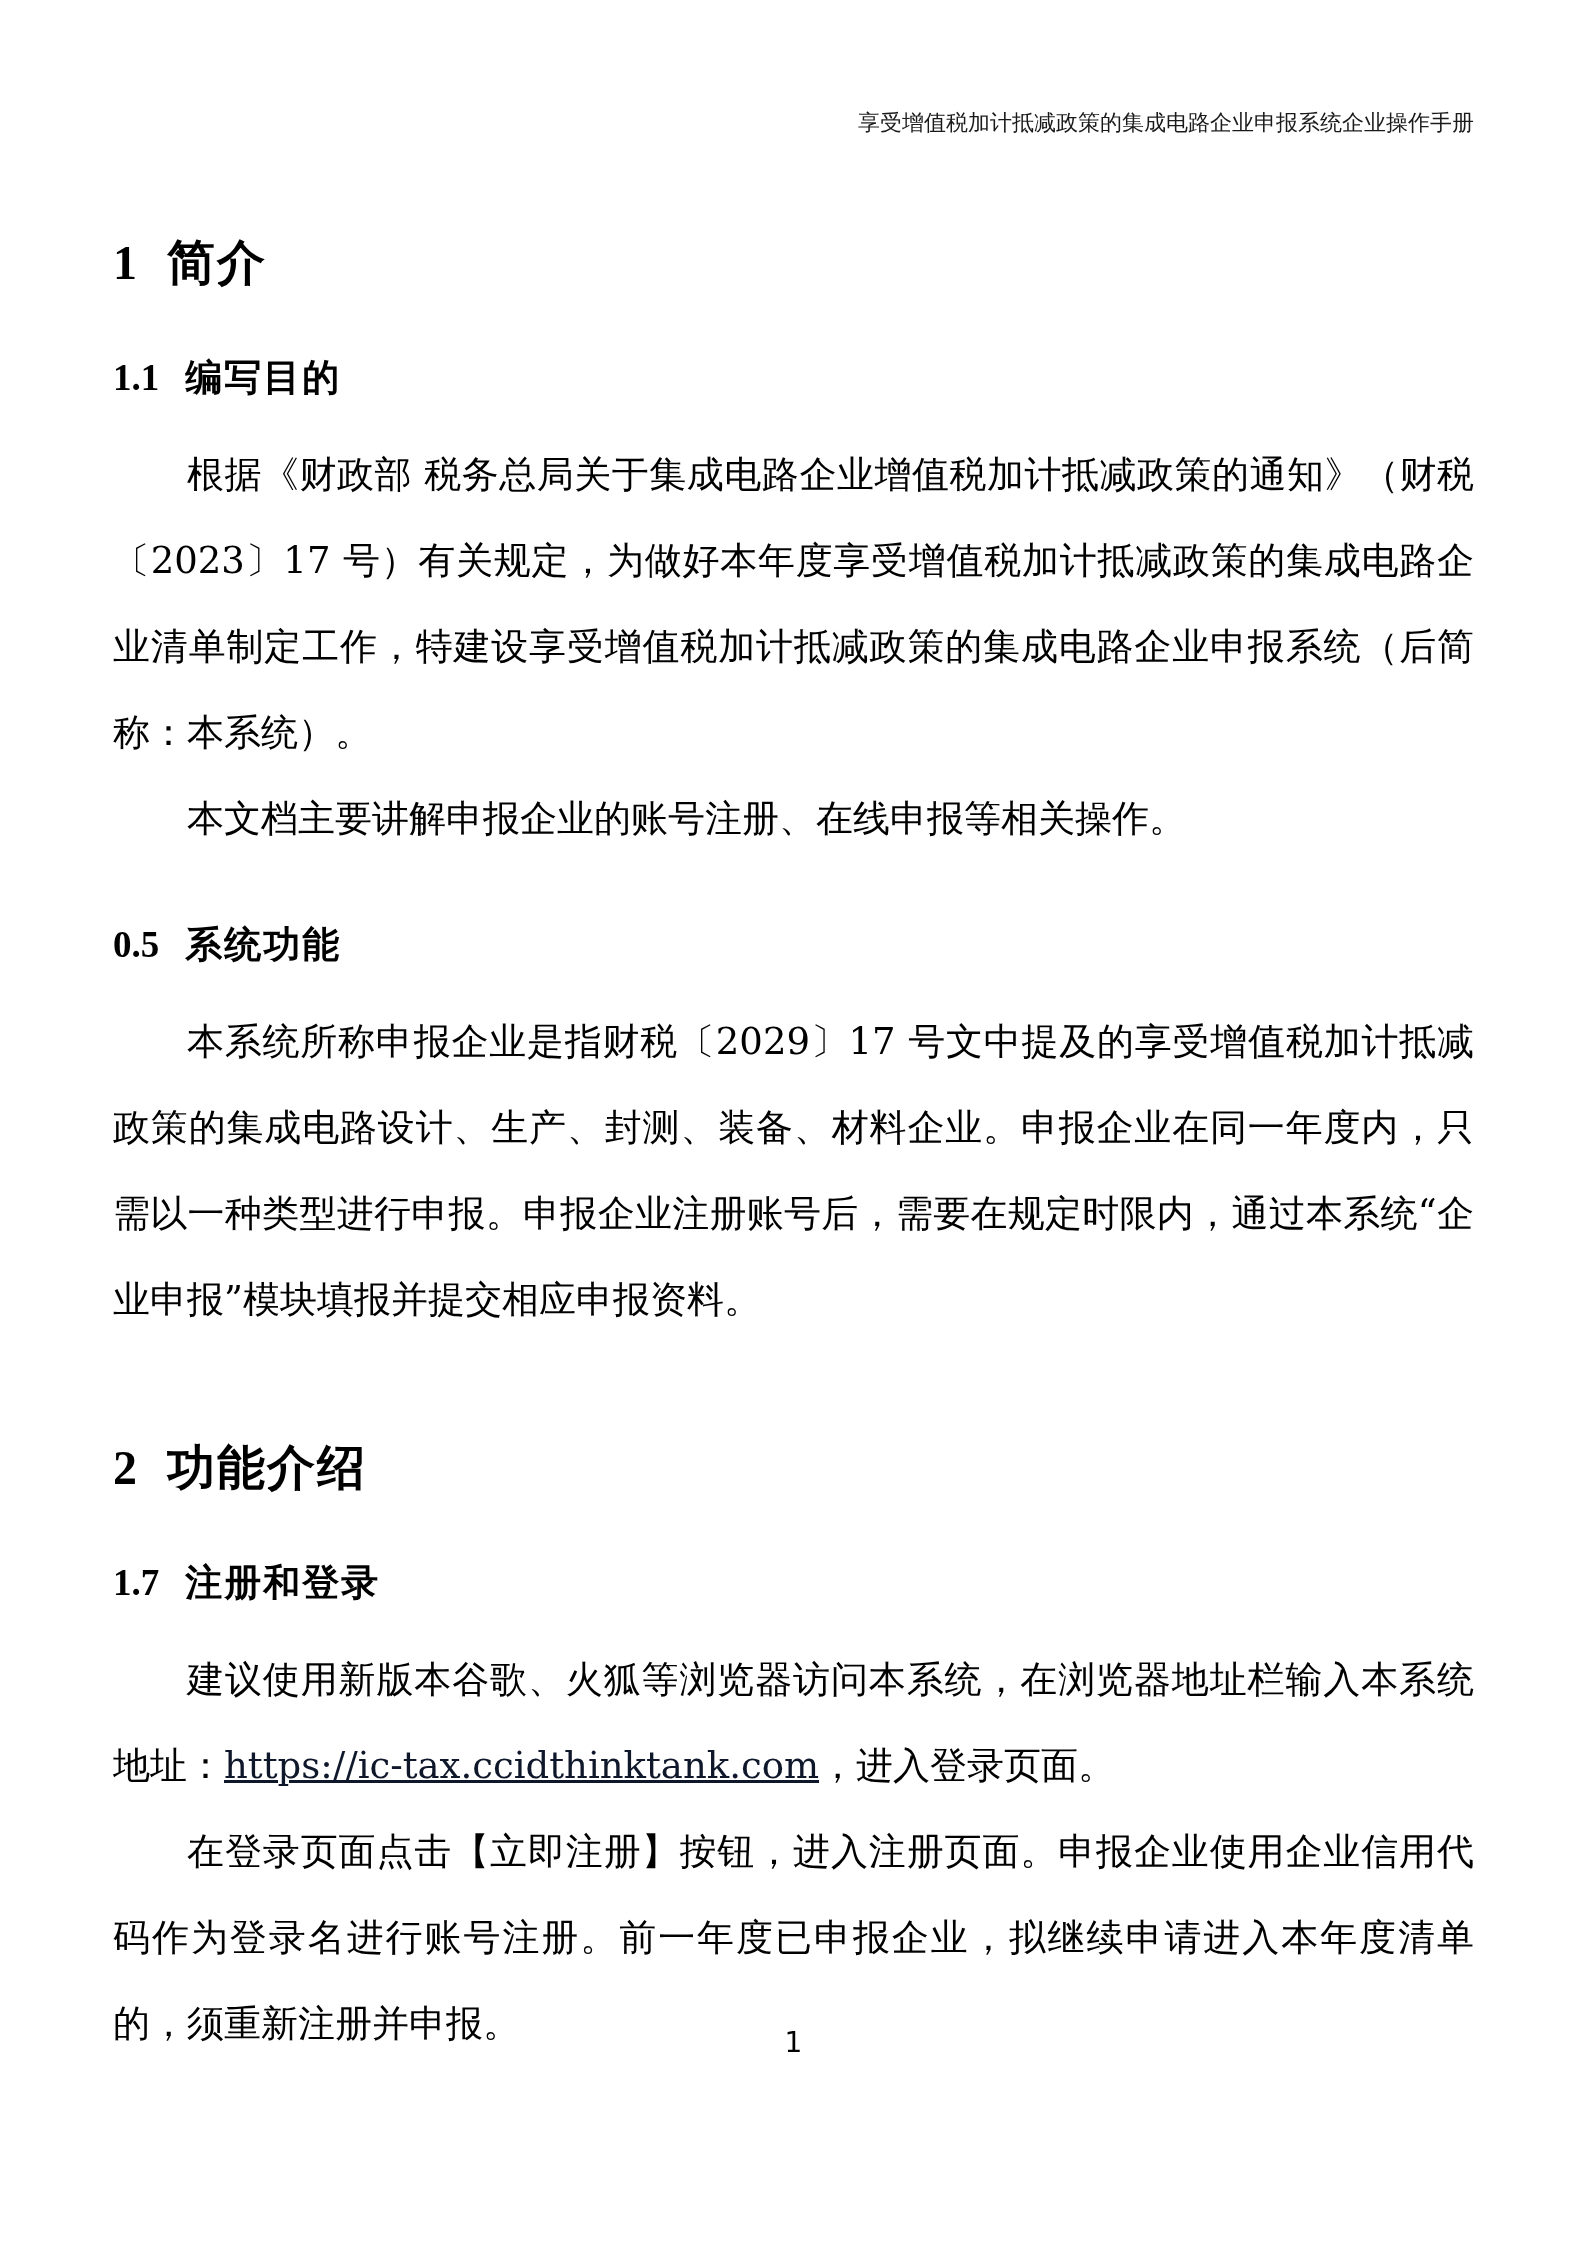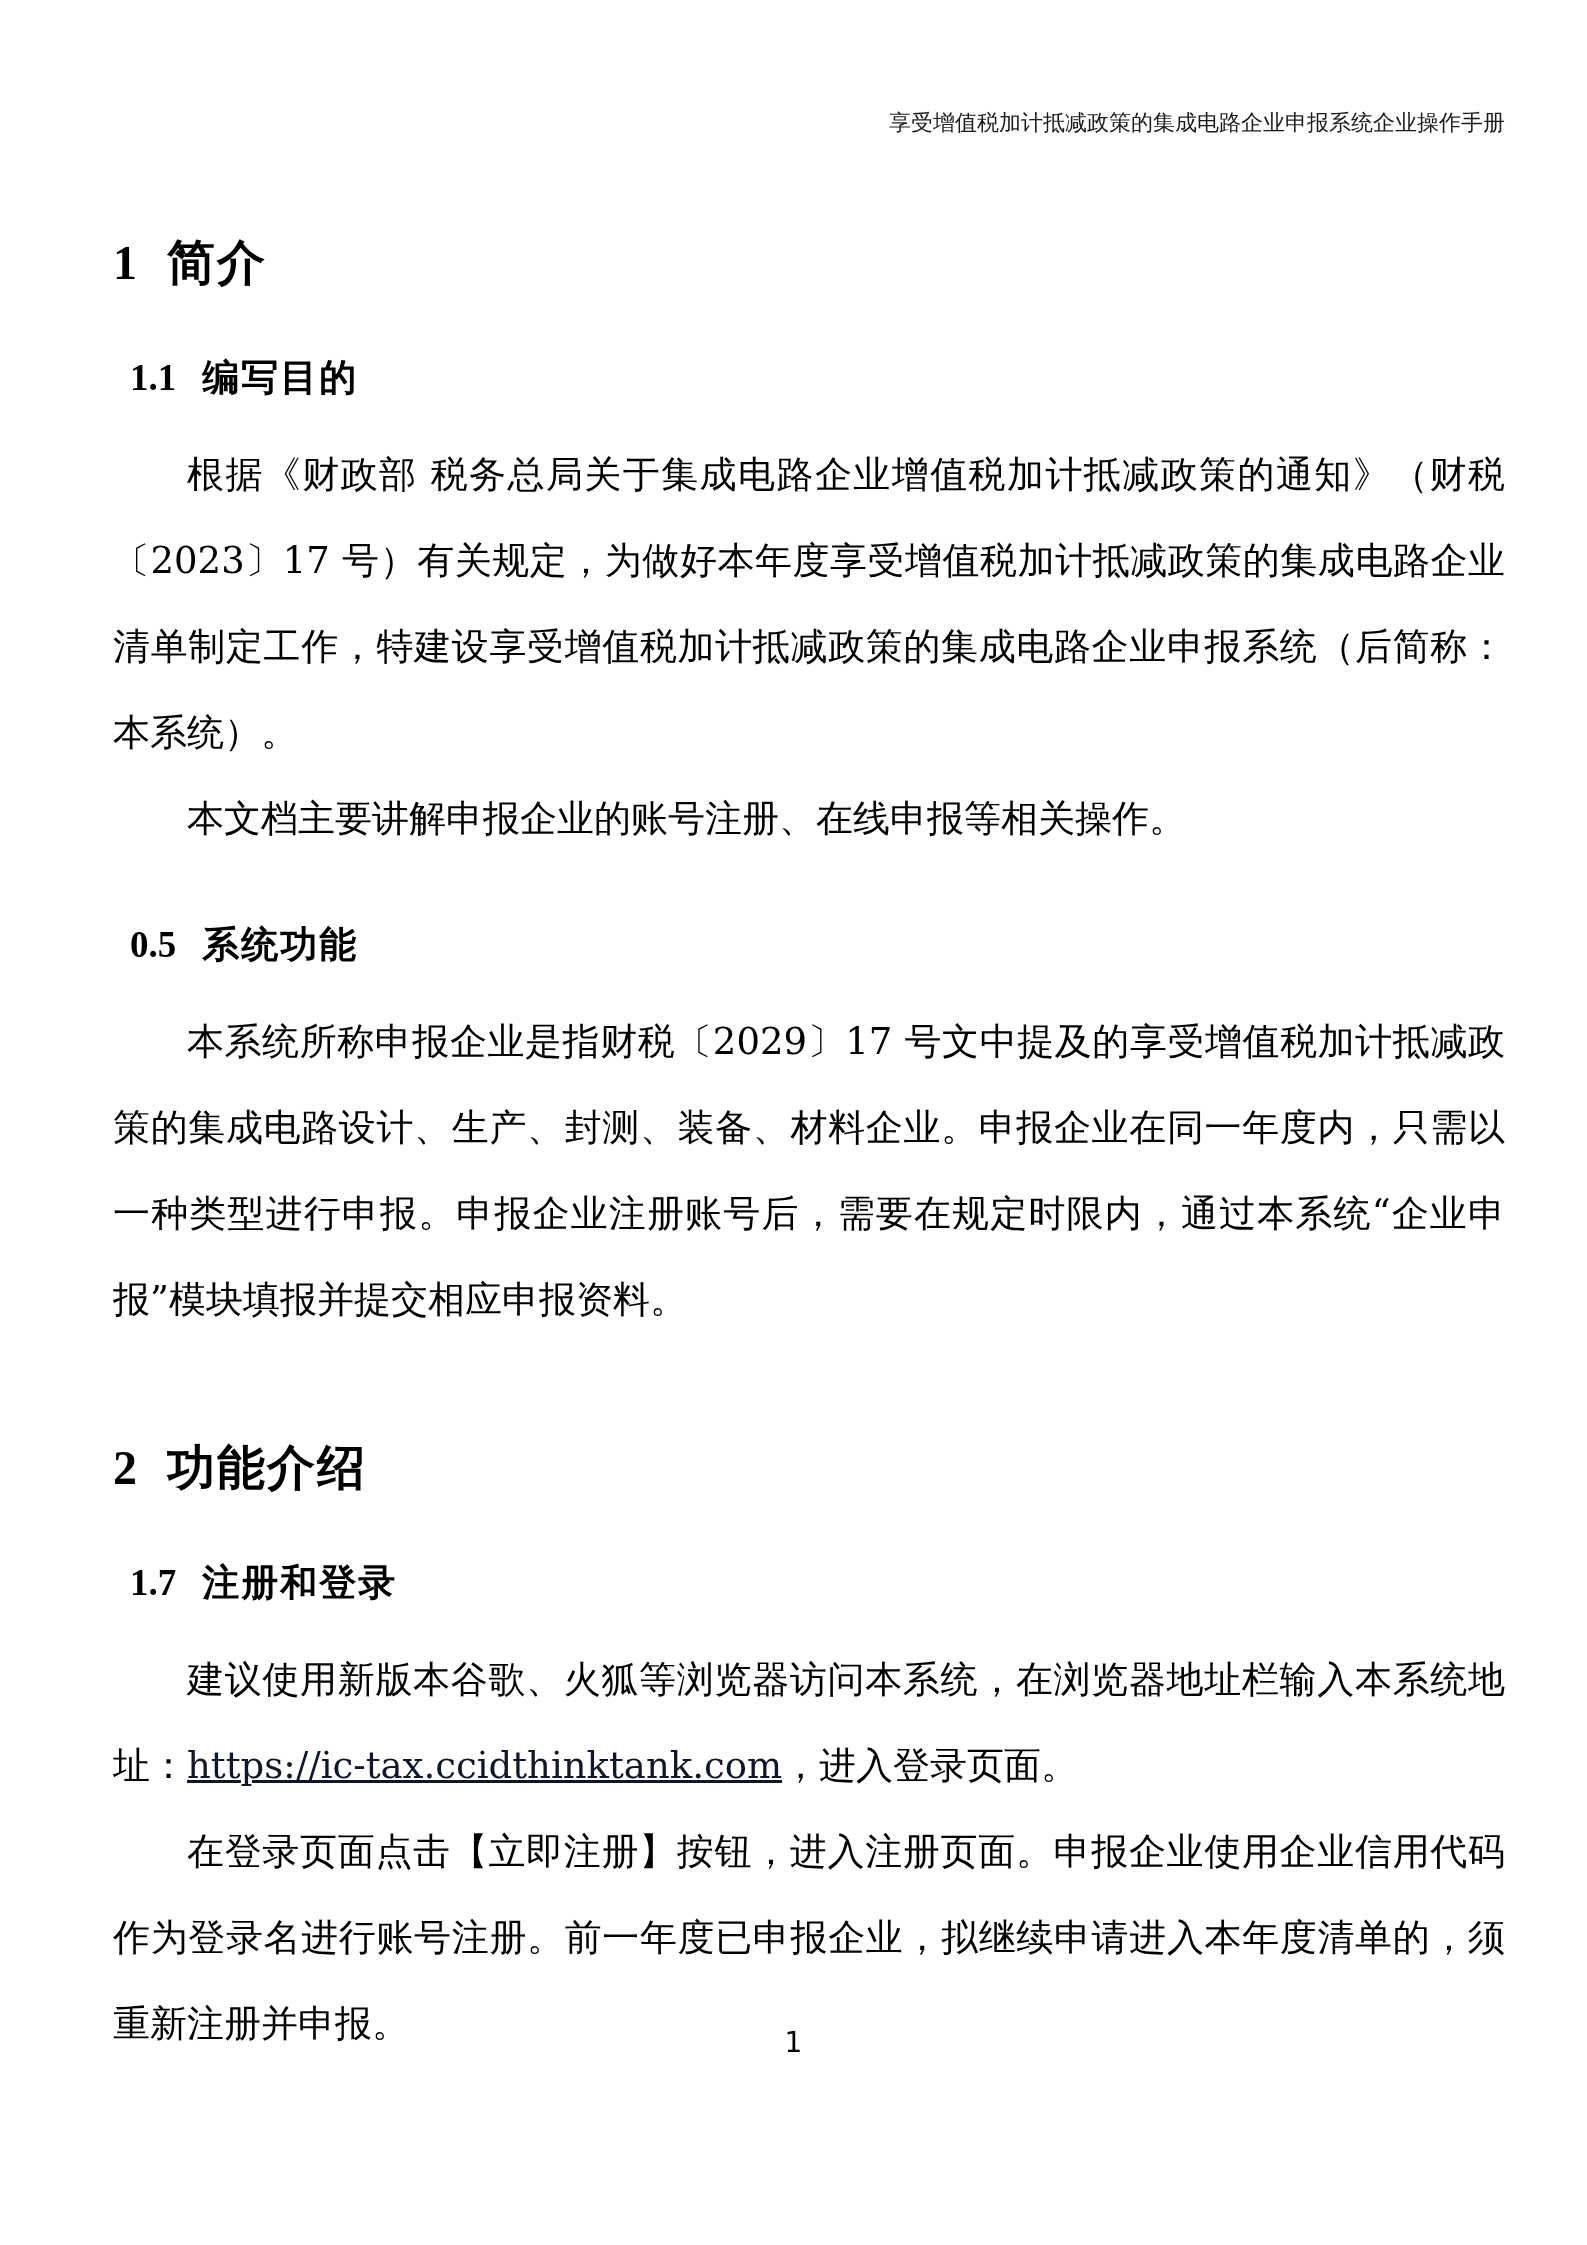--- a/index.html
+++ b/index.html
@@ -14,7 +14,7 @@
     margin: 0 auto;
     background: #ffffff;
     box-sizing: border-box;
-    padding: 108px 82px 0 113px;
+    padding: 108px 113px 0 113px;
     font-family: "DejaVu Serif", "Liberation Serif", serif;
     color: #000000;
     overflow: hidden;

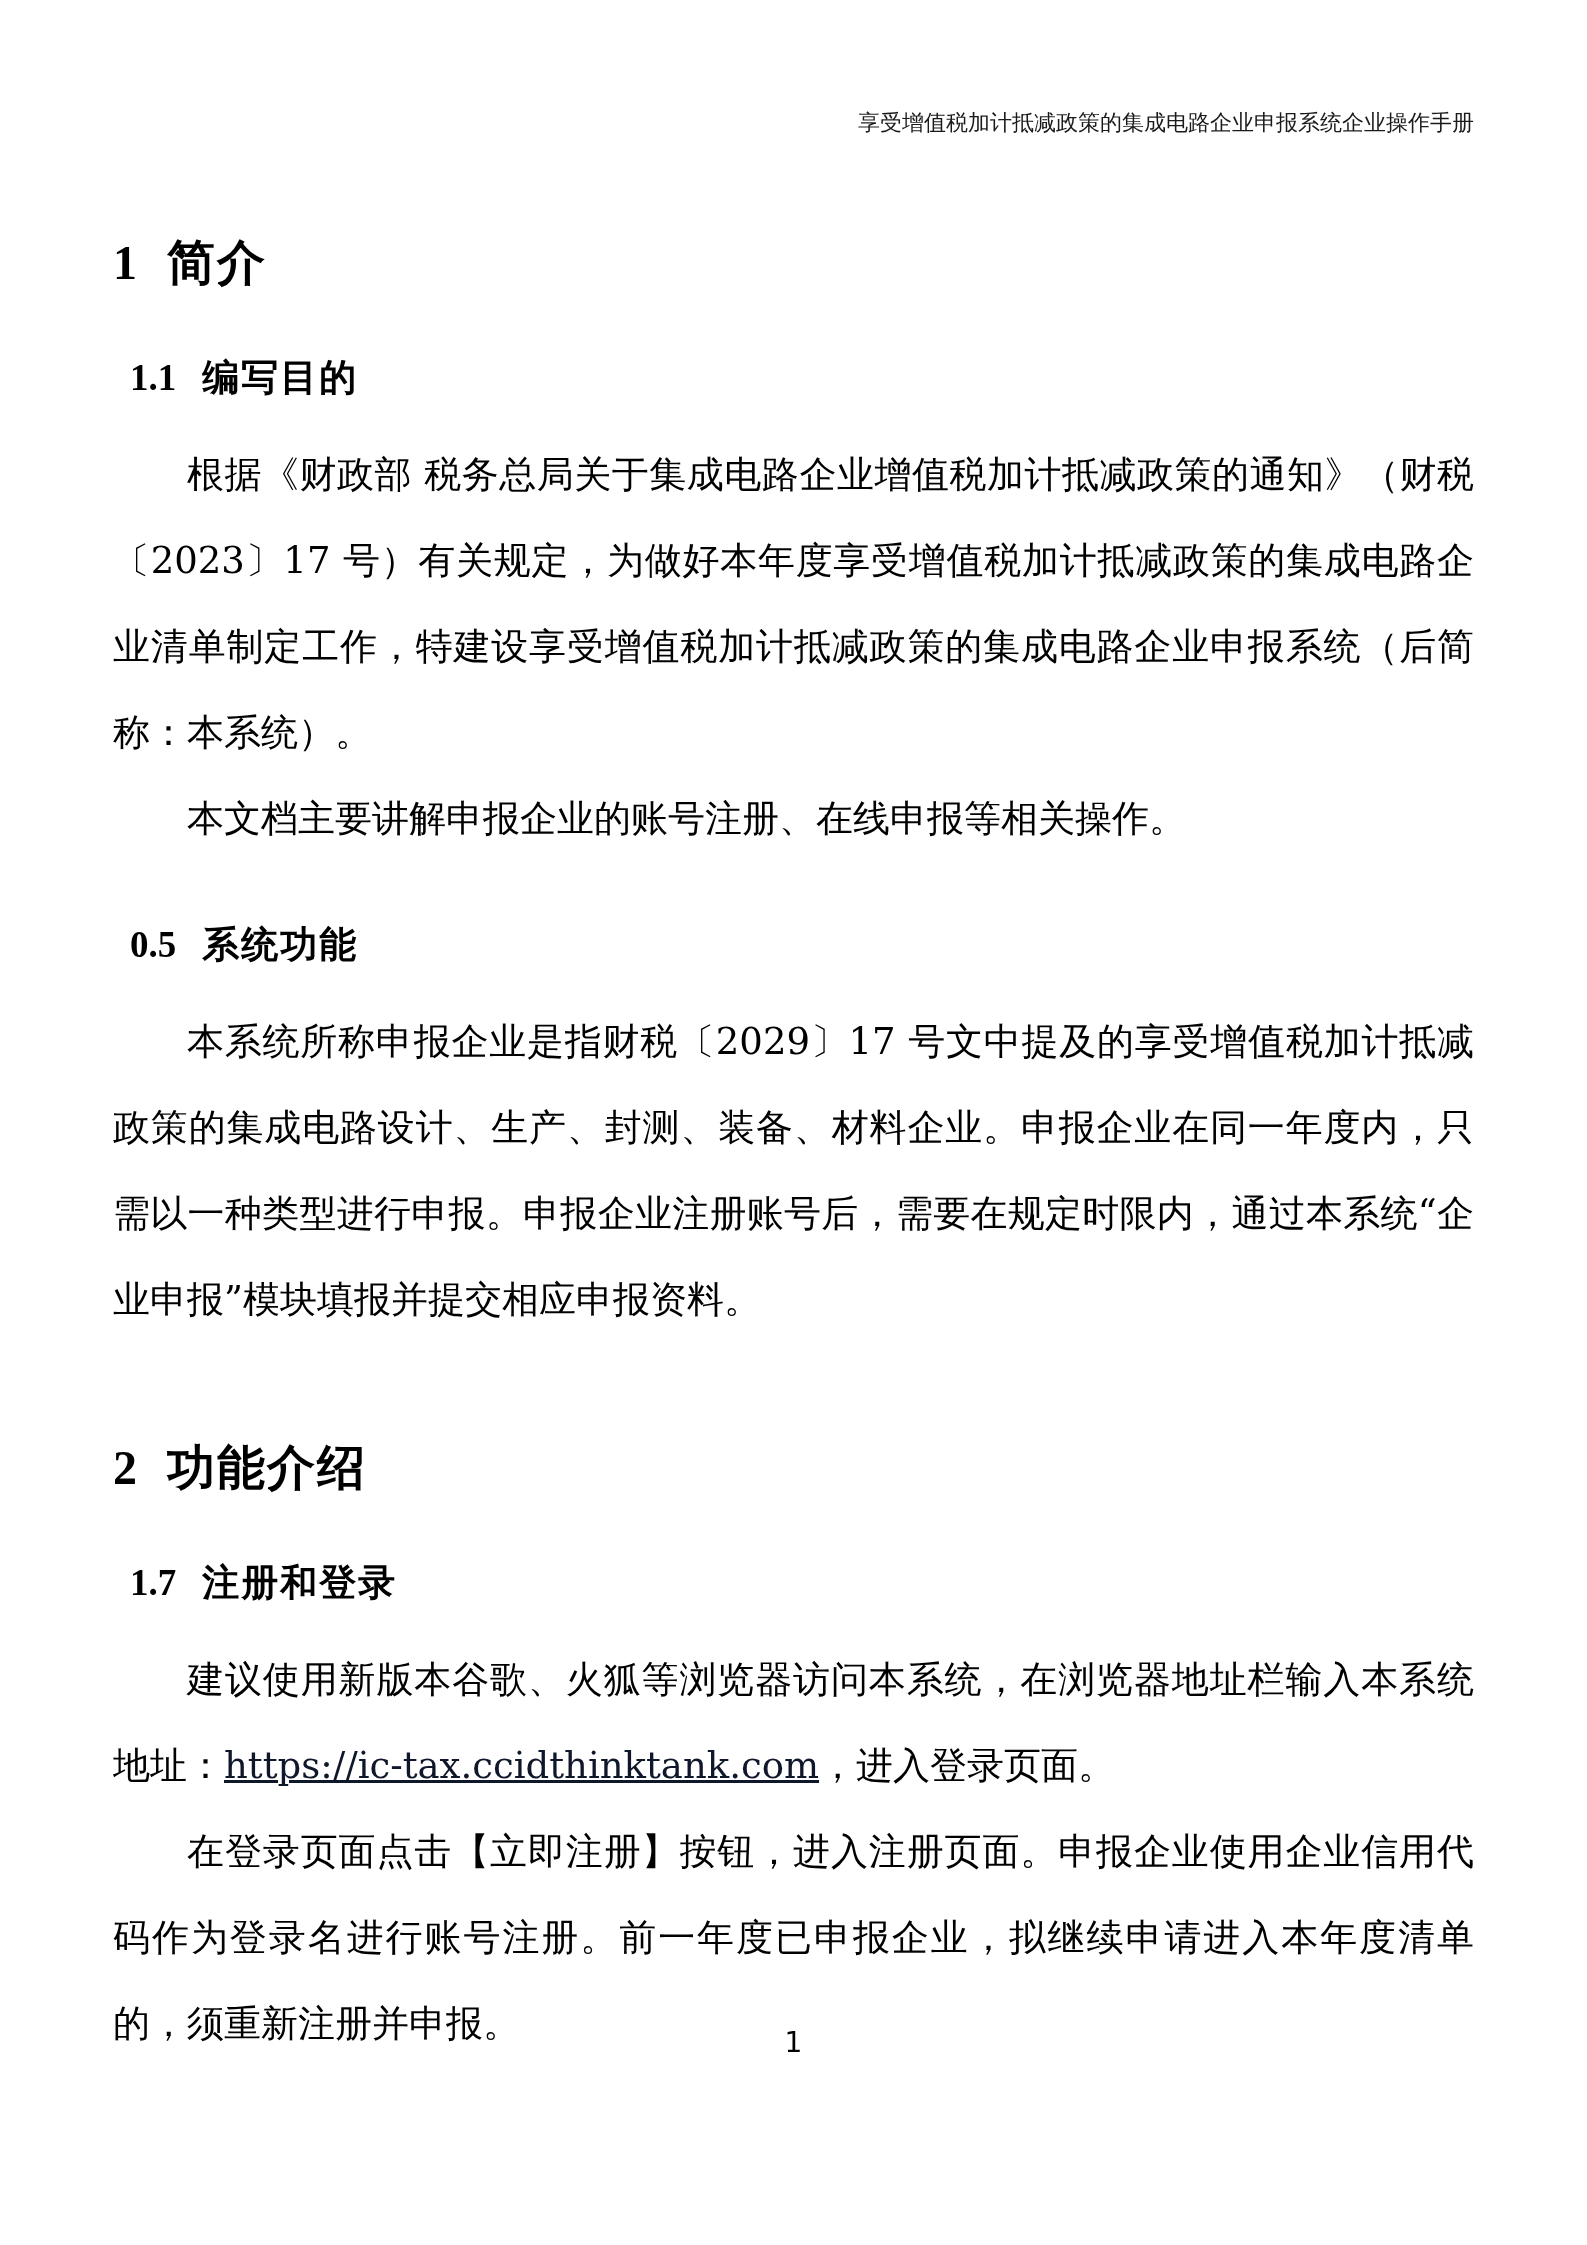--- a/index.html
+++ b/index.html
@@ -34,7 +34,7 @@
     color: #000000;
   }
   h2.doc-h2 {
-    margin: 56px 0 0 17px;
+    margin: 56px 0 0 0;
     font-size: 37px;
     line-height: 52px;
     font-weight: bold;

